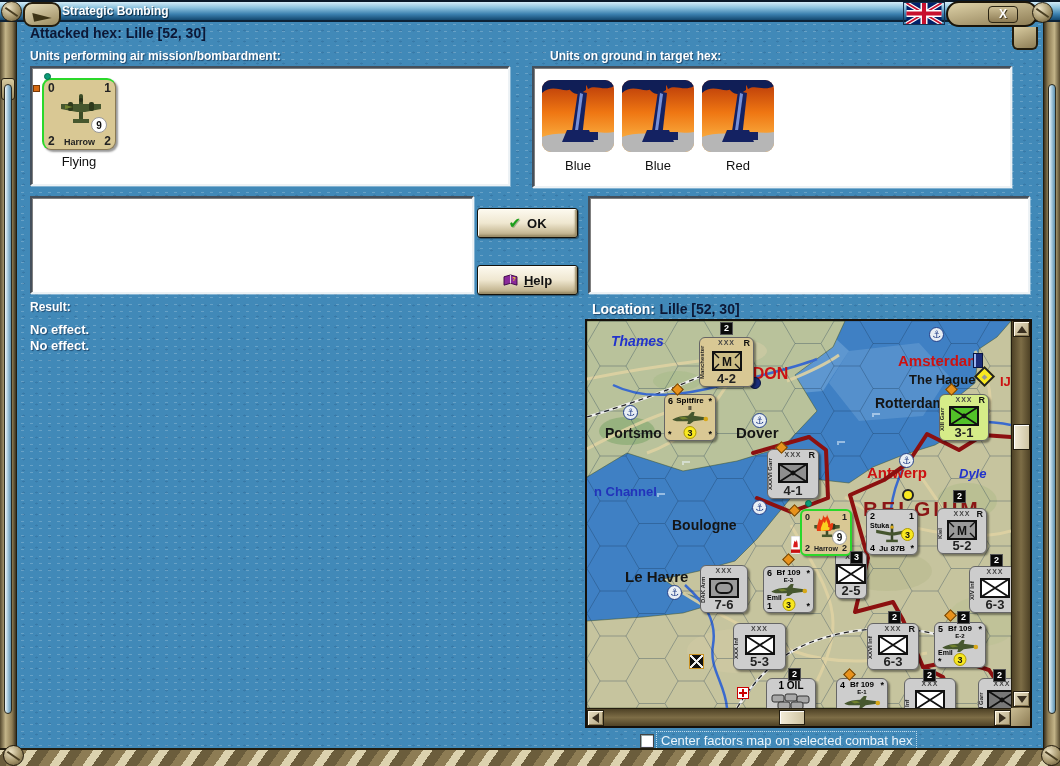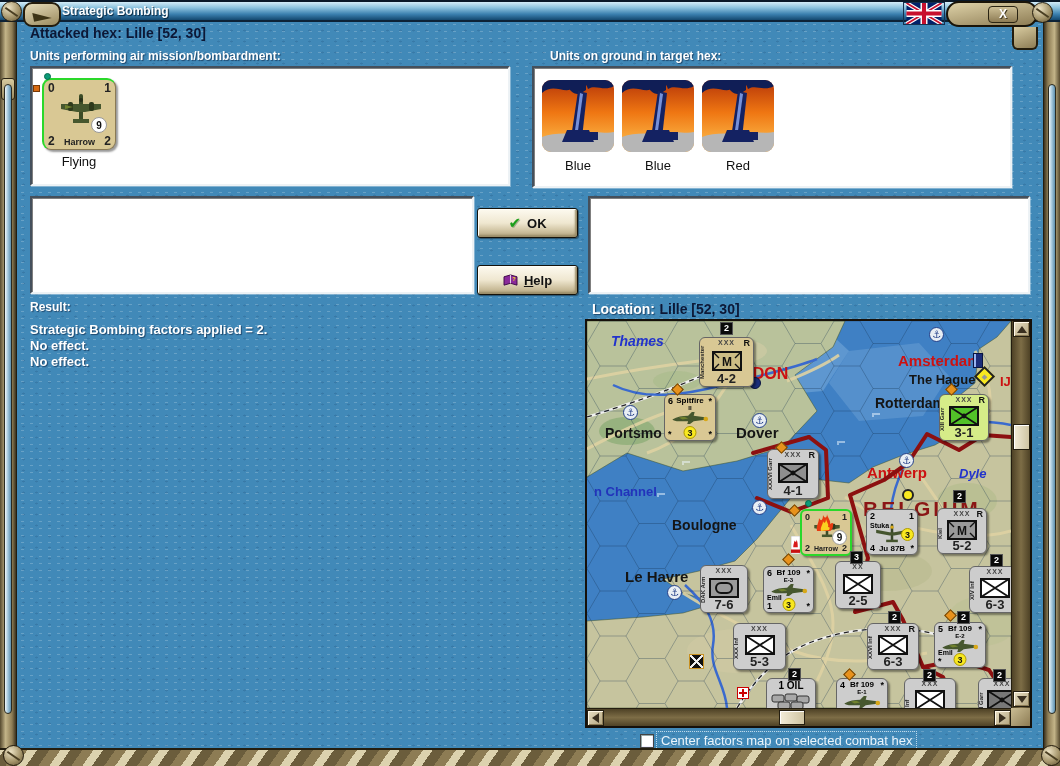--- a/index.html
+++ b/index.html
@@ -273,7 +273,6 @@
 
 <div class="wlabel" style="left:30px;top:300px">Result:</div>
 <div class="abs" style="left:30px;top:322px;z-index:2">
- <div class="result-line">Strategic Bombing factors applied = 2.</div>
  <div class="result-line">No effect.</div>
  <div class="result-line">No effect.</div>
 </div>

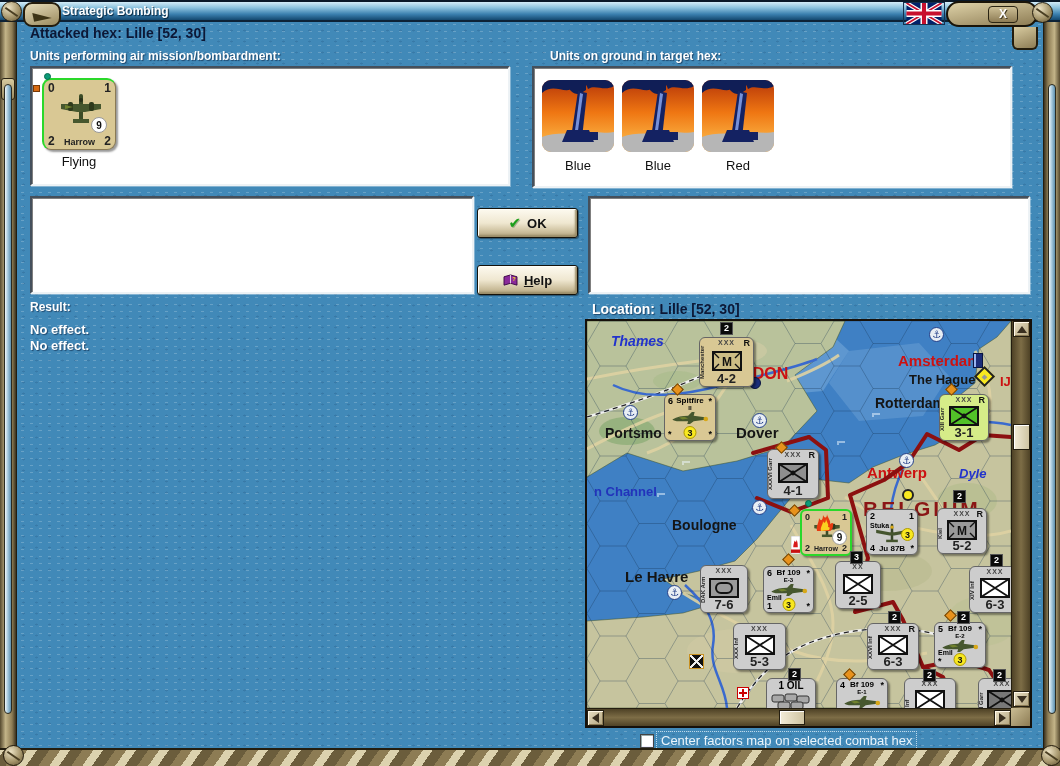--- a/index.html
+++ b/index.html
@@ -425,7 +425,7 @@
    <span class="str">7-6</span>
   </div>
 
-  <div class="cnt grey" style="left:248px;top:240px;width:46px;height:48px">
+  <div class="cnt grey" style="left:248px;top:230px;width:32px;height:48px">
    <span class="ech">XX</span>
    <svg class="sym" viewBox="0 0 30 20">
           <rect x="1" y="1" width="28" height="18" fill="#fff" stroke="#111" stroke-width="2"></rect>

